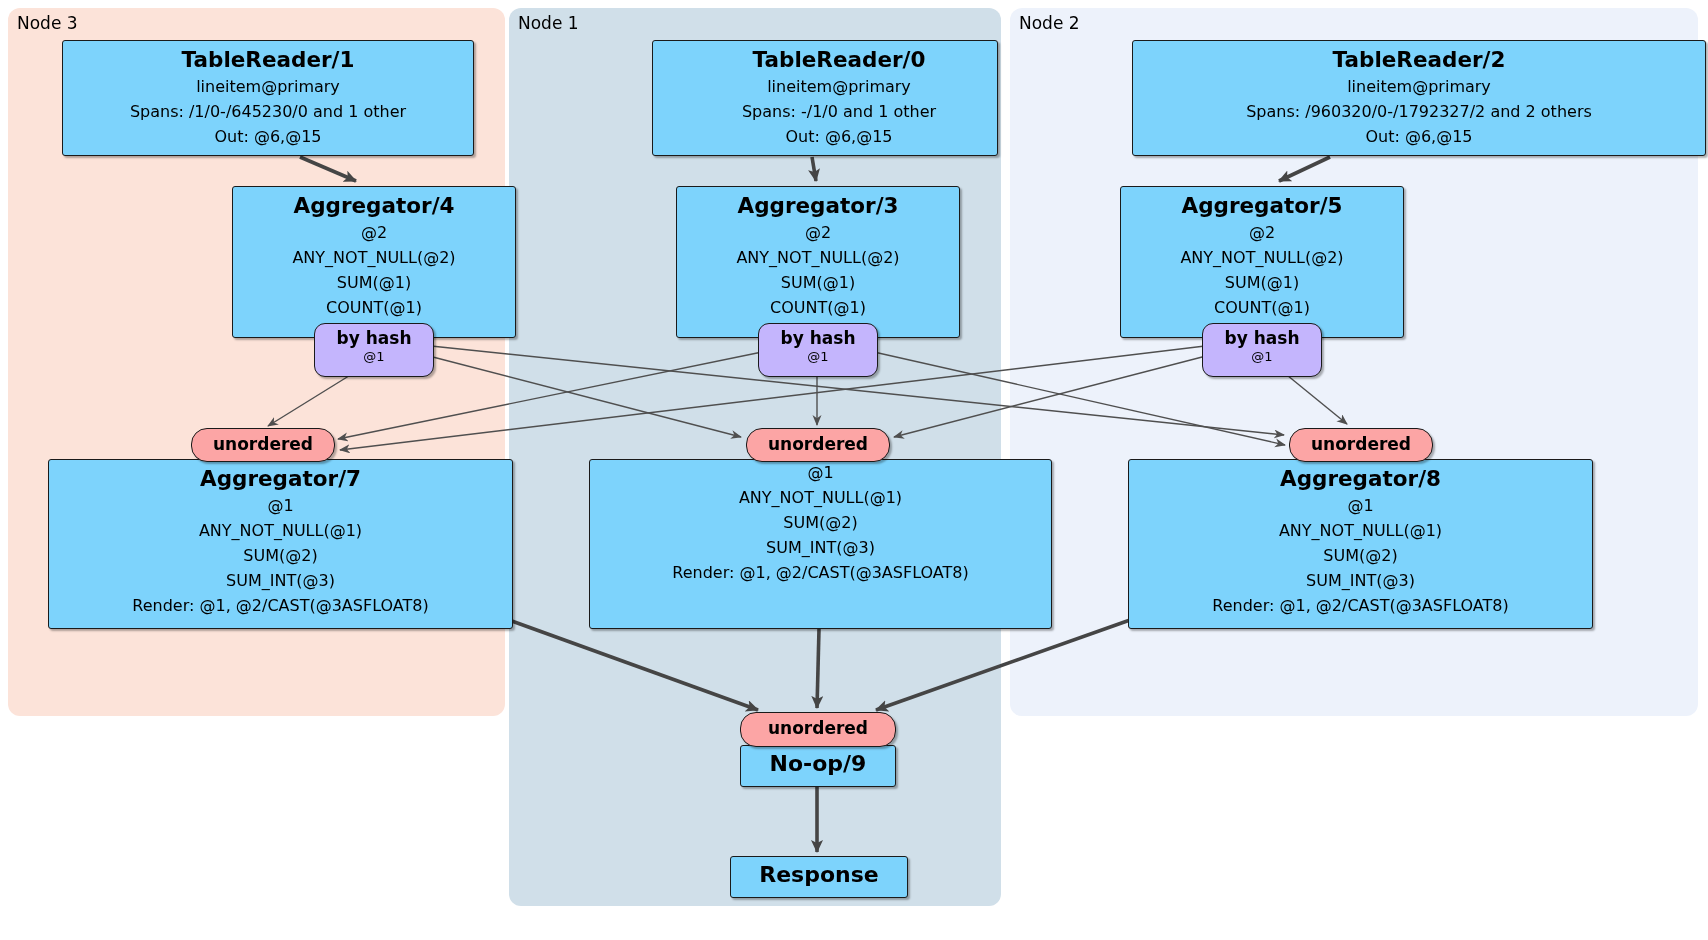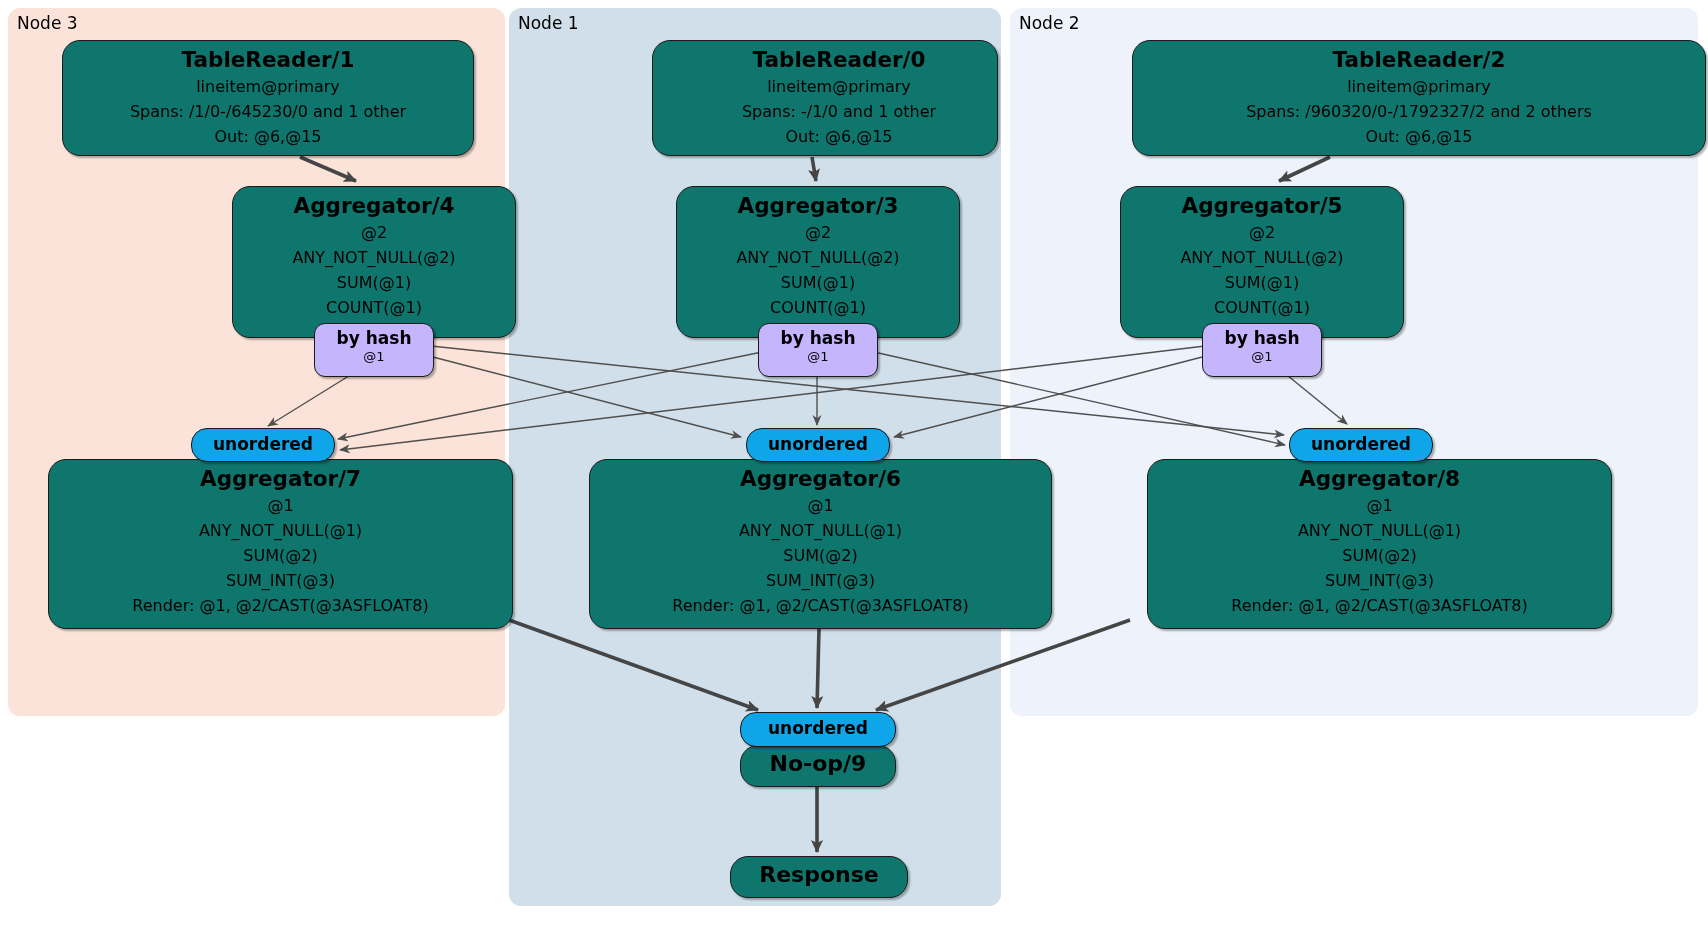--- a/index.html
+++ b/index.html
@@ -14,7 +14,7 @@
 
   .edges{position:absolute;left:0;top:0;z-index:2;}
 
-  .proc{position:absolute;z-index:3;background:#0f766e;border:1.6px solid #1a1a1a;border-radius:18px;
+  .proc{position:absolute;z-index:3;background:#7dd3fc;border:1.6px solid #1a1a1a;border-radius:3px;
         text-align:center;box-shadow:2px 2px 2px rgba(0,0,0,0.30);}
   .proc-title{font-weight:bold;font-size:21.5px;line-height:28px;padding-top:5px;}
   .proc-line{font-size:16px;line-height:25px;white-space:nowrap;}

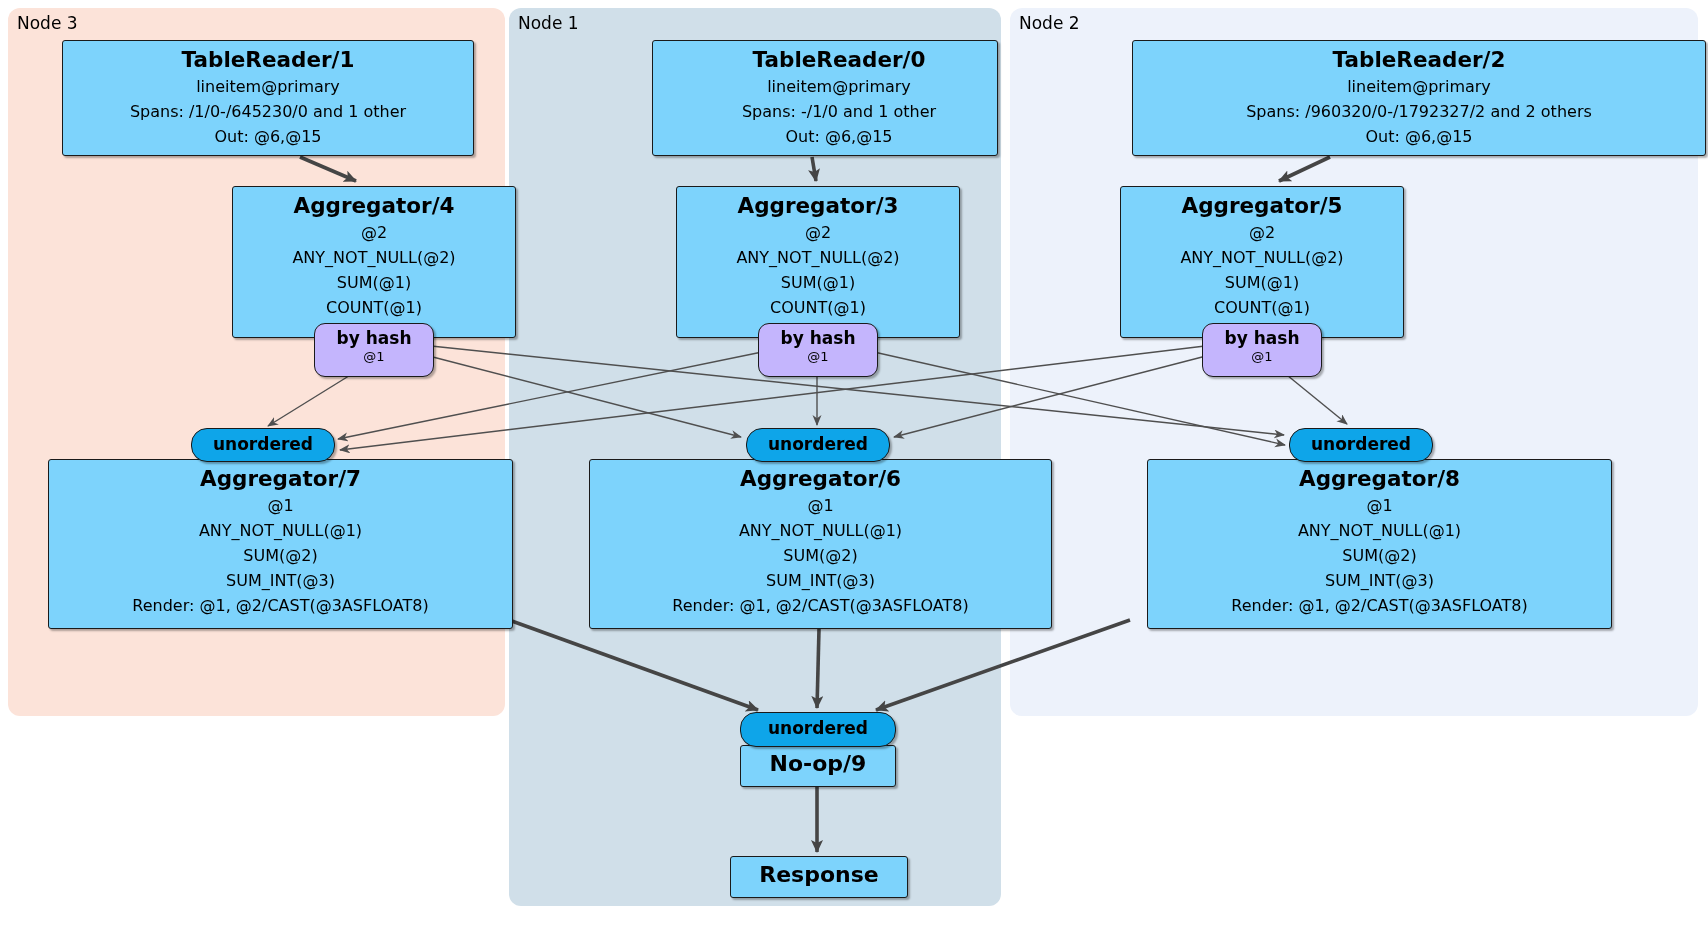--- a/index.html
+++ b/index.html
@@ -38,7 +38,7 @@
   .router-sub{font-size:13px;line-height:14px;}
   .r3{left:314px;top:323px;} .r1{left:758px;top:323px;} .r2{left:1202px;top:323px;}
 
-  .sync{position:absolute;z-index:4;width:142px;height:32px;background:#0ea5e9;border:1.6px solid #1a1a1a;
+  .sync{position:absolute;z-index:4;width:142px;height:32px;background:#fca5a5;border:1.6px solid #1a1a1a;
         border-radius:16px;text-align:center;box-shadow:2px 2px 2px rgba(0,0,0,0.30);}
   .sync-label{font-weight:bold;font-size:17px;line-height:30px;}
   .s7{left:191px;top:428px;} .s6{left:746px;top:428px;} .s8{left:1289px;top:428px;}

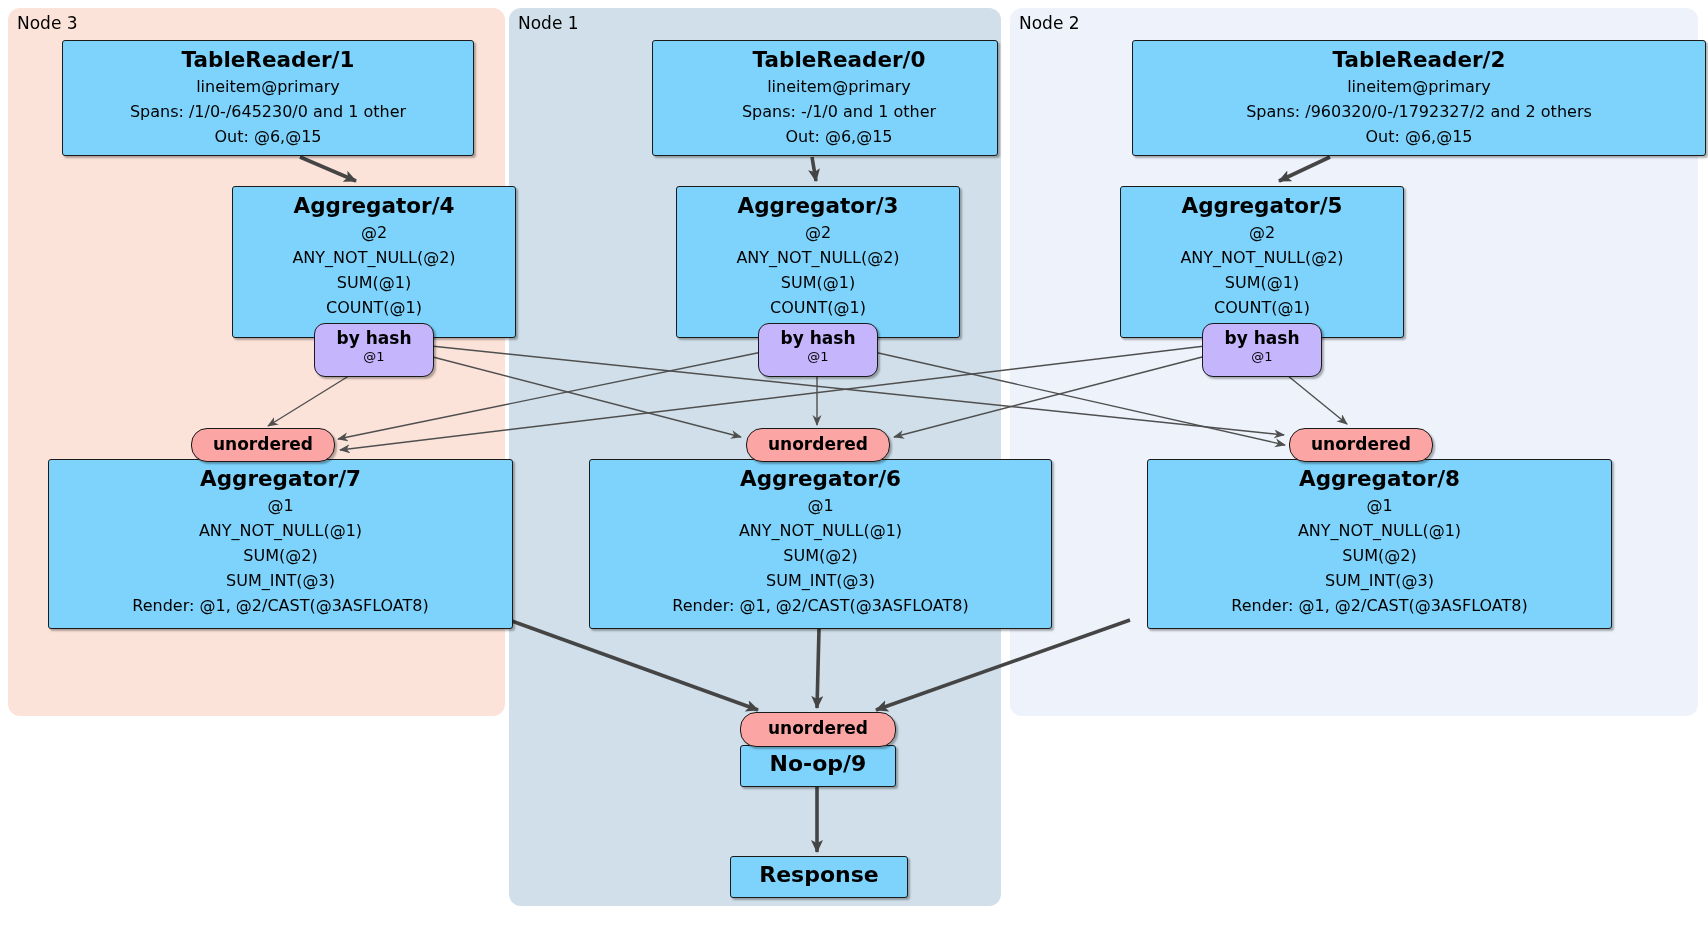--- a/index.html
+++ b/index.html
@@ -166,7 +166,6 @@
     <div class="proc-line">Render: @1, @2/CAST(@3ASFLOAT8)</div>
   </div>
   <div class="proc agg6">
-    <div class="proc-title">Aggregator/6</div>
     <div class="proc-line">@1</div>
     <div class="proc-line">ANY_NOT_NULL(@1)</div>
     <div class="proc-line">SUM(@2)</div>

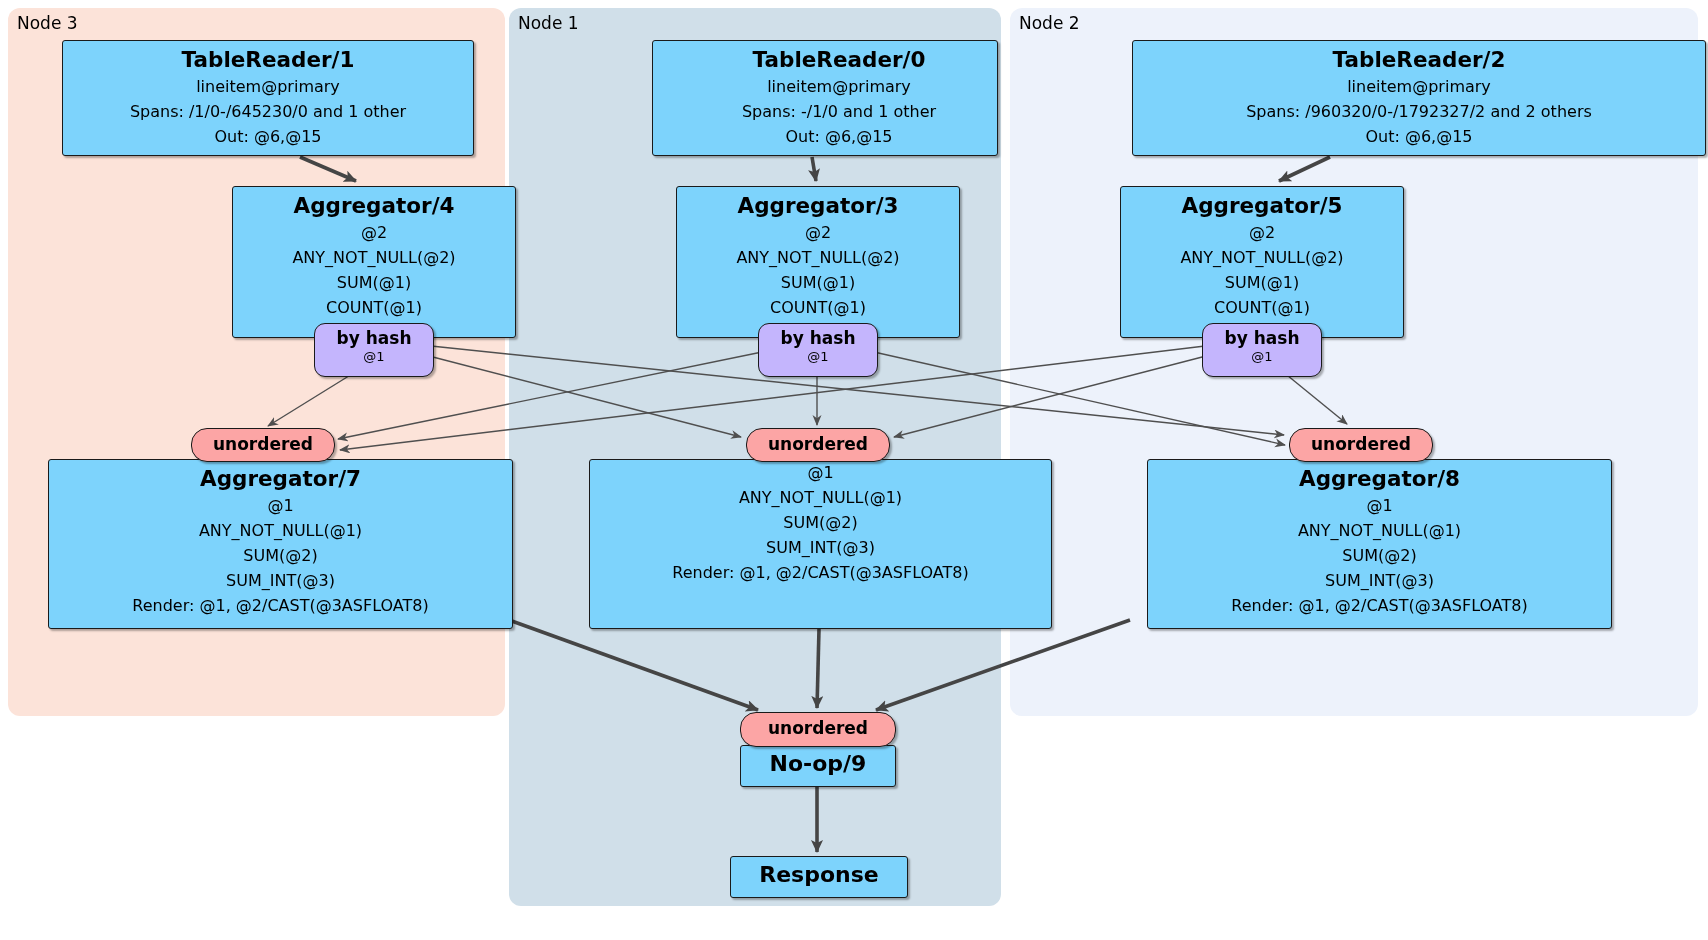--- a/index.html
+++ b/index.html
@@ -27,7 +27,7 @@
   .agg5{left:1120px;top:186px;width:282px;height:150px;}
   .agg7{left:48px;top:459px;width:463px;height:168px;}
   .agg6{left:589px;top:459px;width:461px;height:168px;}
-  .agg8{left:1128px;top:459px;width:463px;height:168px;margin-left:19px;}
+  .agg8{left:1128px;top:459px;width:463px;height:168px;}
   .noop{left:740px;top:745px;width:154px;height:40px;}
   .resp{left:730px;top:856px;width:176px;height:40px;}
   .noop .proc-title,.resp .proc-title{font-size:22px;line-height:36px;padding-top:0;}

